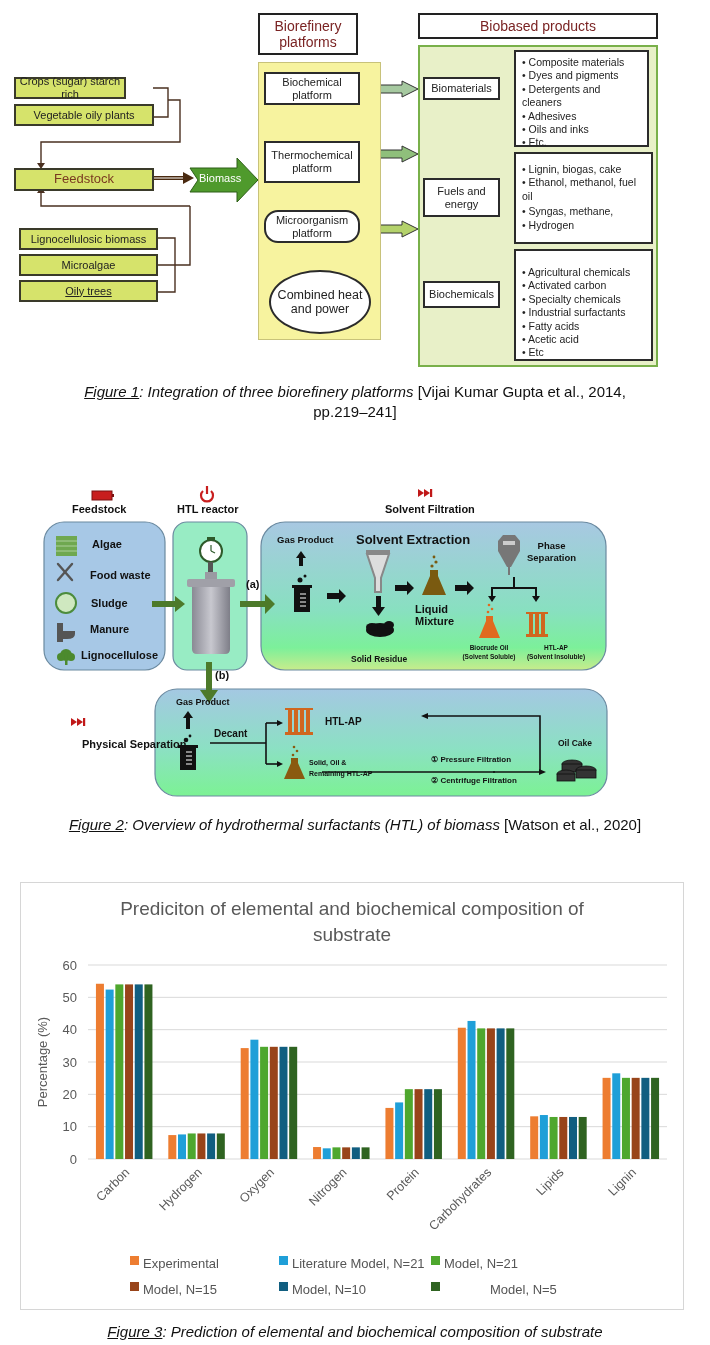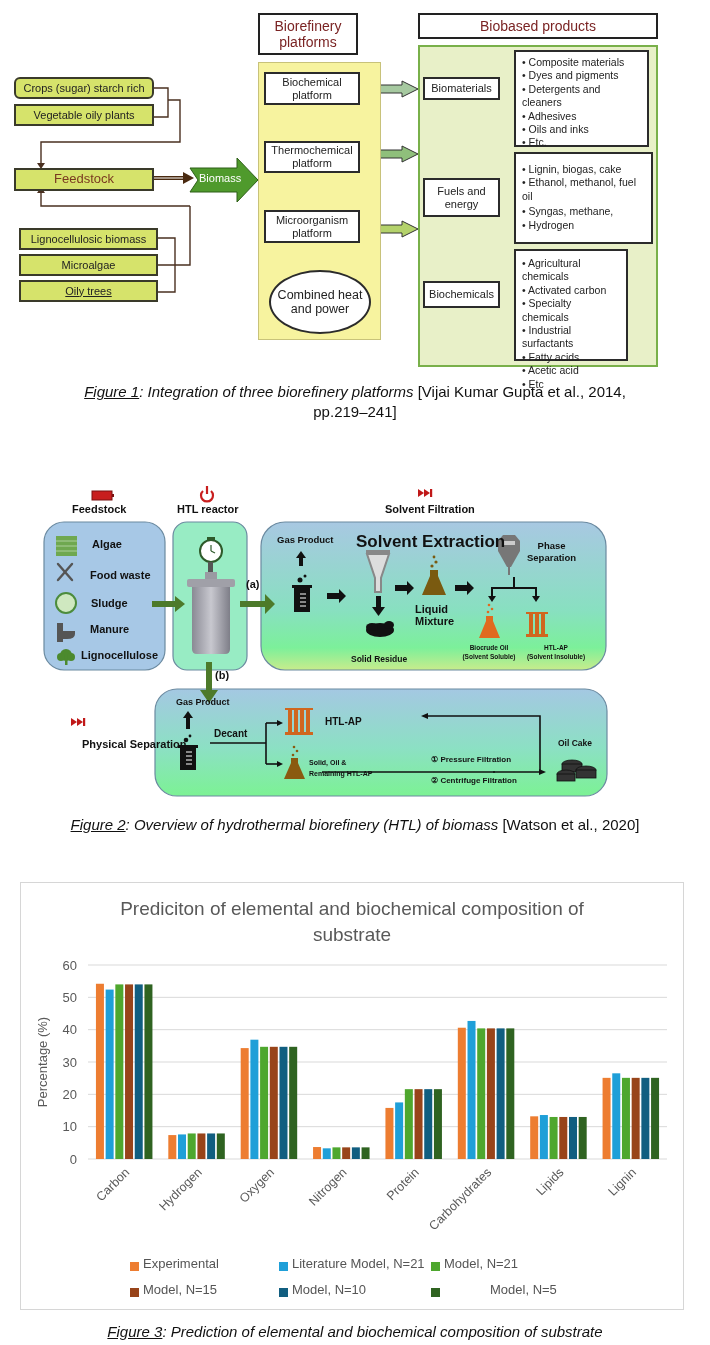--- a/index.html
+++ b/index.html
@@ -69,7 +69,7 @@
     <polygon points="510,293 515,296 510,299" fill="#222"></polygon>
   </svg>
 
-  <div class="box ygreen" style="left:14px;top:77px;width:140px;height:22px;border-radius:6px;">
+  <div class="box ygreen" style="left:14px;top:77px;width:112px;height:22px;">
       <span>Crops (sugar) starch rich</span>
     </div>
   <div class="box ygreen" style="left:14px;top:104px;width:140px;height:22px;">

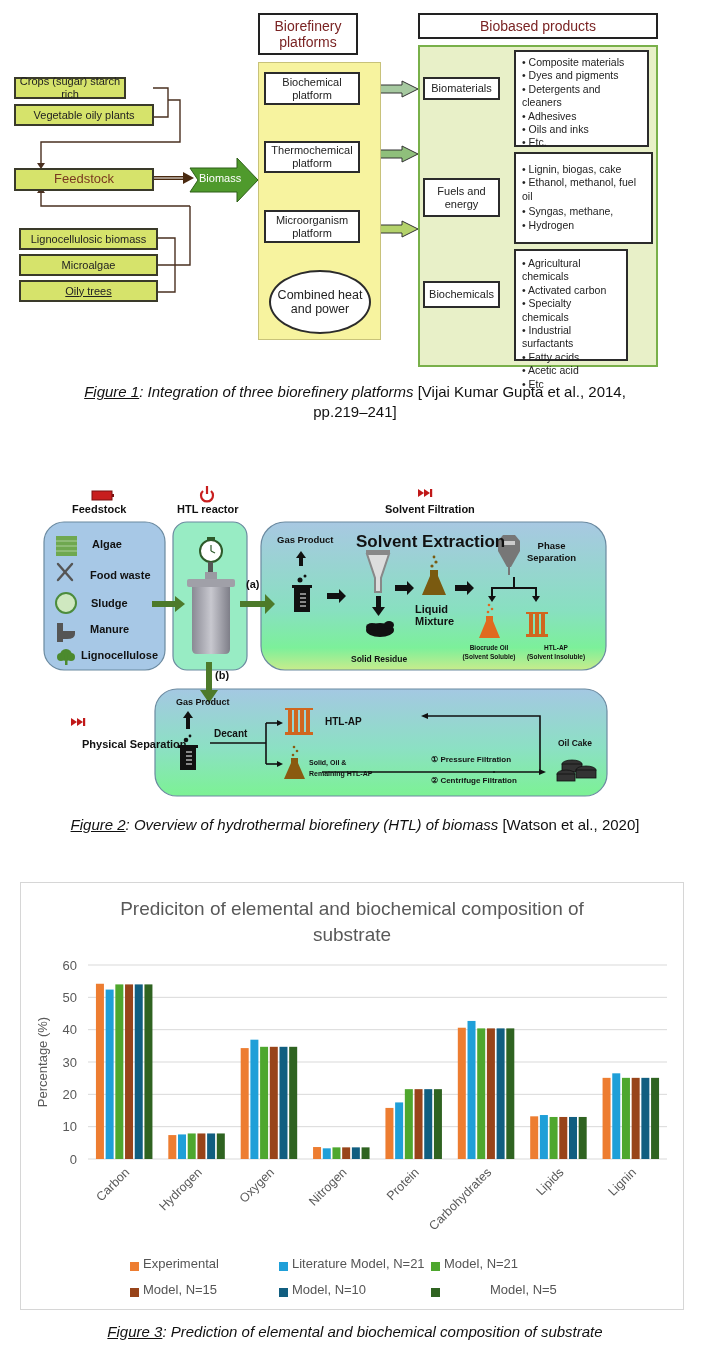--- a/index.html
+++ b/index.html
@@ -96,7 +96,7 @@
   <div class="box white" style="left:264px;top:72px;width:96px;height:33px;">
       <span>Biochemical platform</span>
     </div>
-  <div class="box white" style="left:264px;top:141px;width:96px;height:32px;">
+  <div class="box white" style="left:264px;top:141px;width:96px;height:42px;">
       <span>Thermochemical platform</span>
     </div>
   <div class="box white" style="left:264px;top:210px;width:96px;height:33px;">

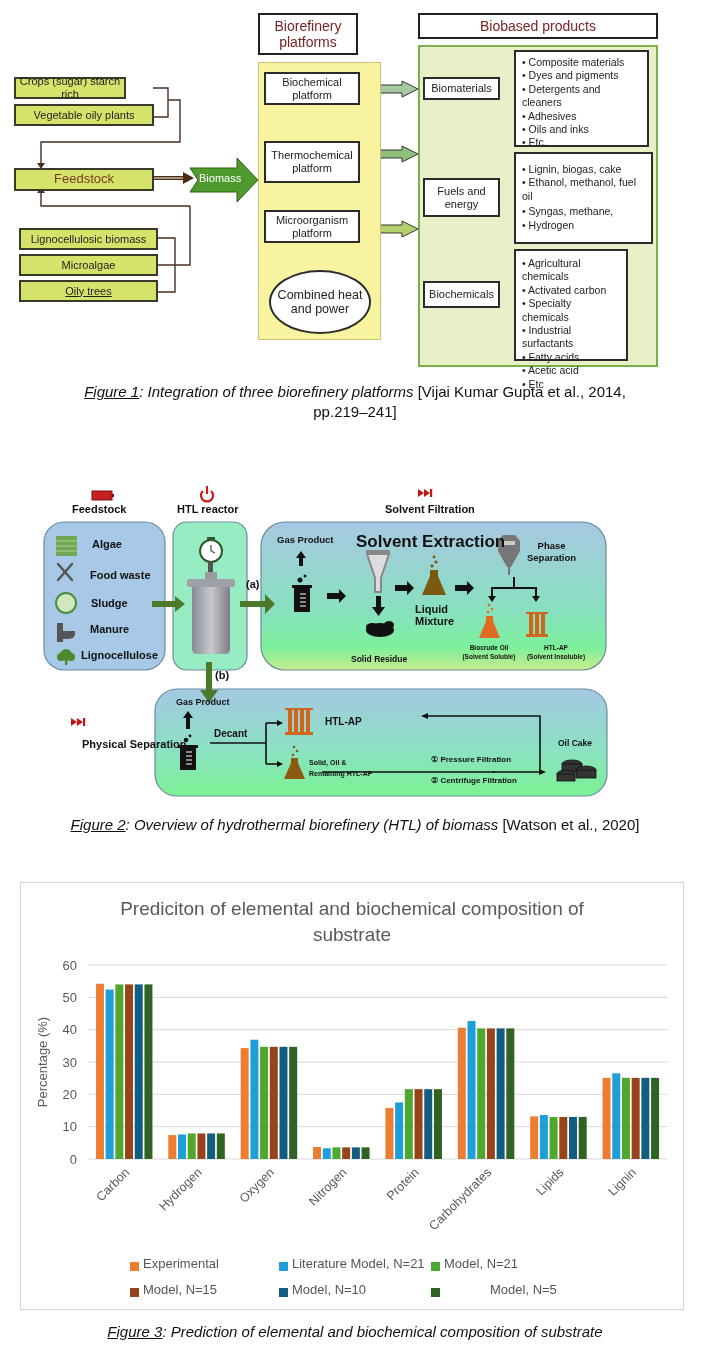--- a/index.html
+++ b/index.html
@@ -99,7 +99,7 @@
   <div class="box white" style="left:264px;top:141px;width:96px;height:42px;">
       <span>Thermochemical platform</span>
     </div>
-  <div class="box white" style="left:264px;top:210px;width:96px;height:33px;">
+  <div class="box white" style="left:264px;top:210px;width:96px;height:33px;border-radius:14px;">
       <span>Microorganism platform</span>
     </div>
   <div class="box white" style="left:269px;top:270px;width:102px;height:64px;border-radius:50%;font-size:12.5px;">

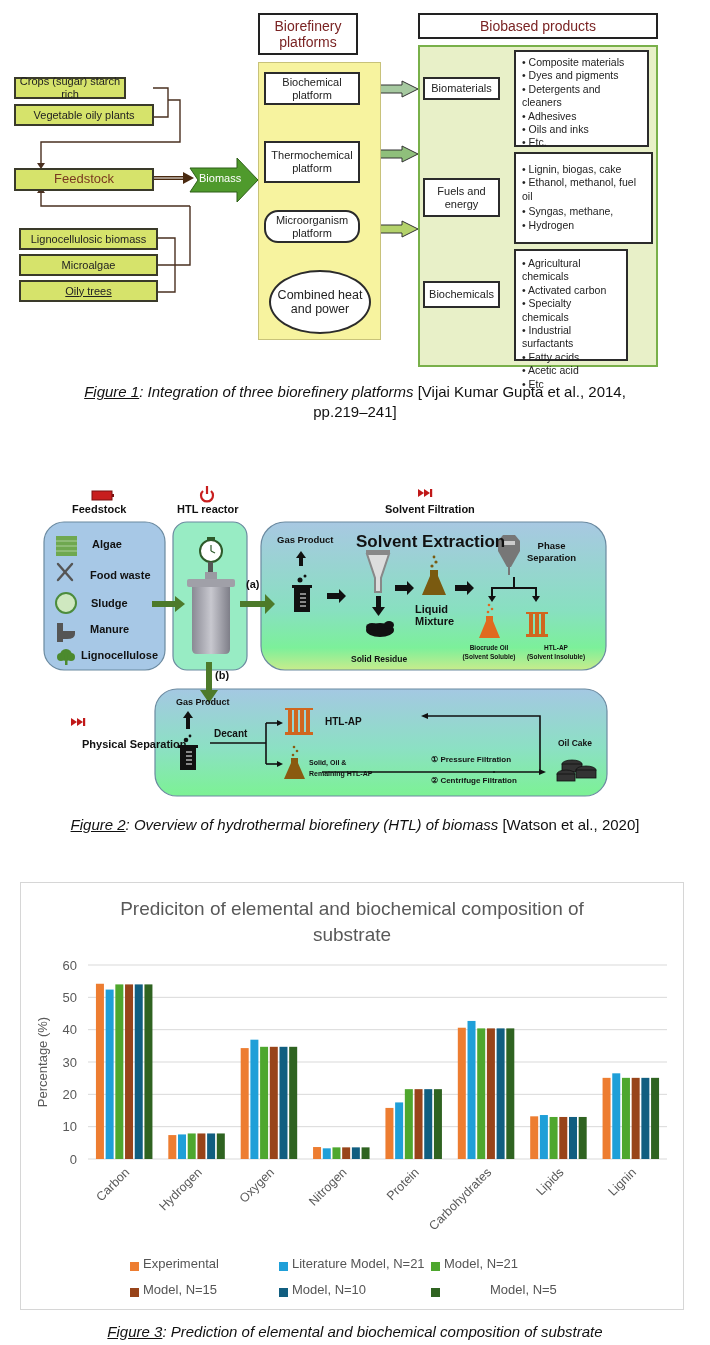--- a/index.html
+++ b/index.html
@@ -134,7 +134,7 @@
     <div>Syngas, methane,</div>
     <div>Hydrogen</div>
   </div>
-  <div class="list" style="left:514px;top:249px;width:114px;height:112px;padding-top:6px;">
+  <div class="list" style="left:514px;top:249px;width:139px;height:112px;padding-top:15px;">
     <div>Agricultural chemicals</div>
     <div>Activated carbon</div>
     <div>Specialty chemicals</div>

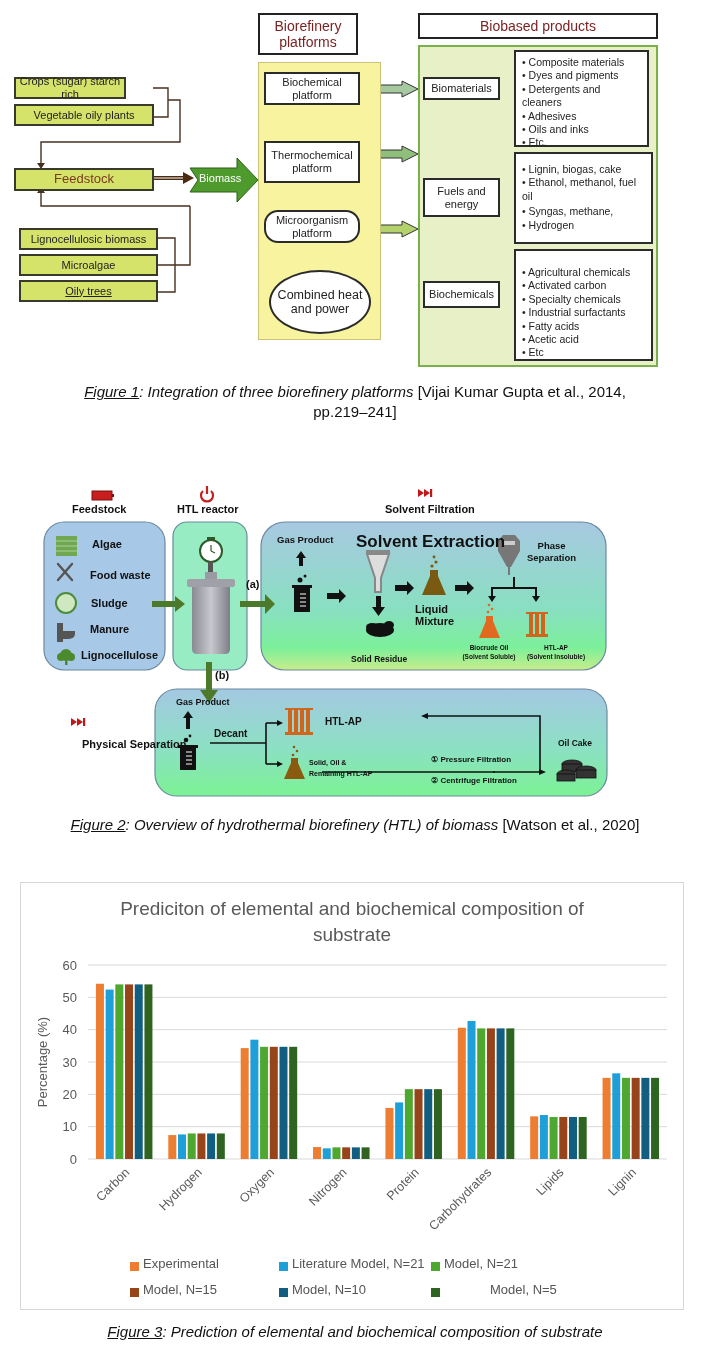--- a/index.html
+++ b/index.html
@@ -356,7 +356,7 @@
   <div class="lbl" style="left:215px;top:669px;">(b)</div>
 
   <div class="lbl" style="left:277px;top:534px;font-size:9.5px;">Gas Product</div>
-  <div class="lbl" style="left:356px;top:532px;font-size:17px;">Solvent Extraction</div>
+  <div class="lbl" style="left:356px;top:532px;font-size:13px;">Solvent Extraction</div>
   <div class="lbl sm" style="left:351px;top:654px;">Solid Residue</div>
   <div class="lbl" style="left:415px;top:603px;font-size:11px;line-height:12px;"><span>Liquid</span><br><span>Mixture</span></div>
   <div class="lbl" style="left:527px;top:540px;font-size:9.5px;line-height:12px;text-align:center;"><span>Phase</span><br><span>Separation</span></div>

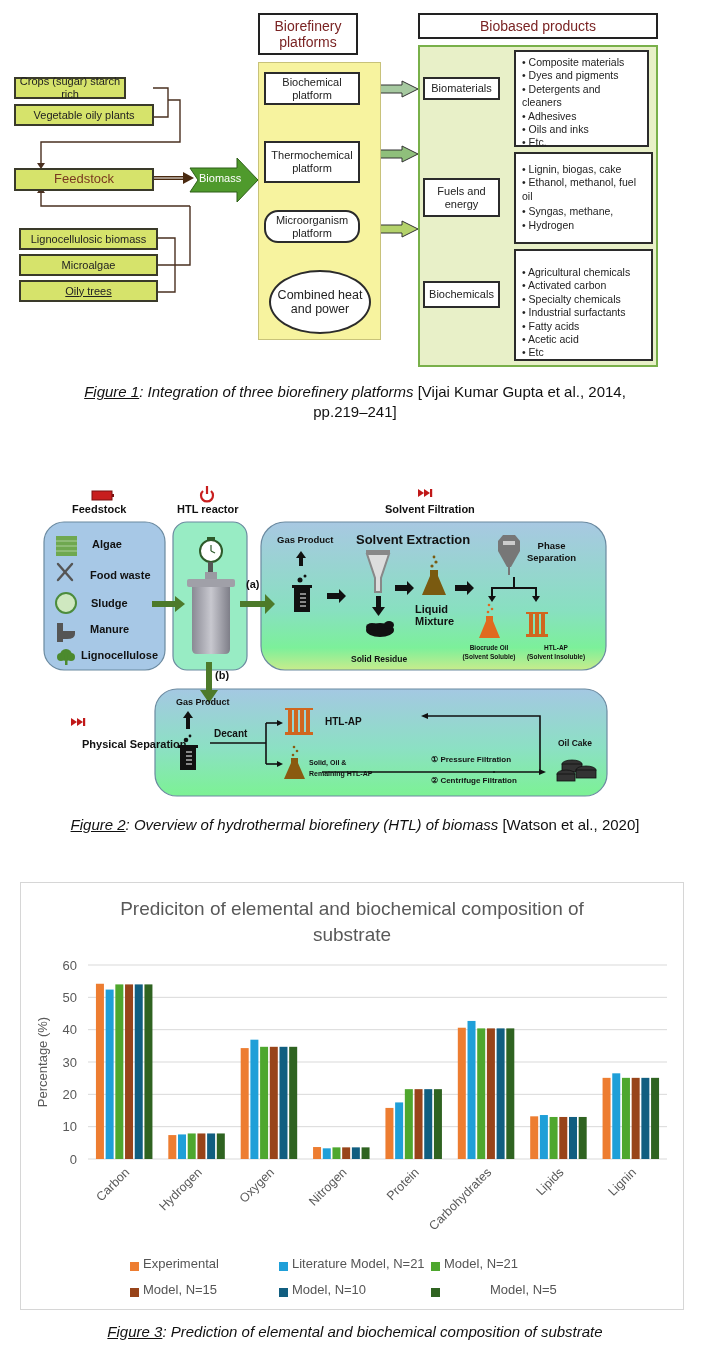--- a/index.html
+++ b/index.html
@@ -372,7 +372,7 @@
   <div class="lbl" style="left:558px;top:738px;font-size:8.5px;">Oil Cake</div>
 
   <div class="caption" style="top:815px;">
-    <span class="fig">Figure 2</span><span>: Overview of hydrothermal biorefinery (HTL) of biomass </span><span class="ref">[Watson et al., 2020]</span>
+    <span class="fig">Figure 2</span><span>: Overview of hydrothermal surfactants (HTL) of biomass </span><span class="ref">[Watson et al., 2020]</span>
   </div>
 </div>
 

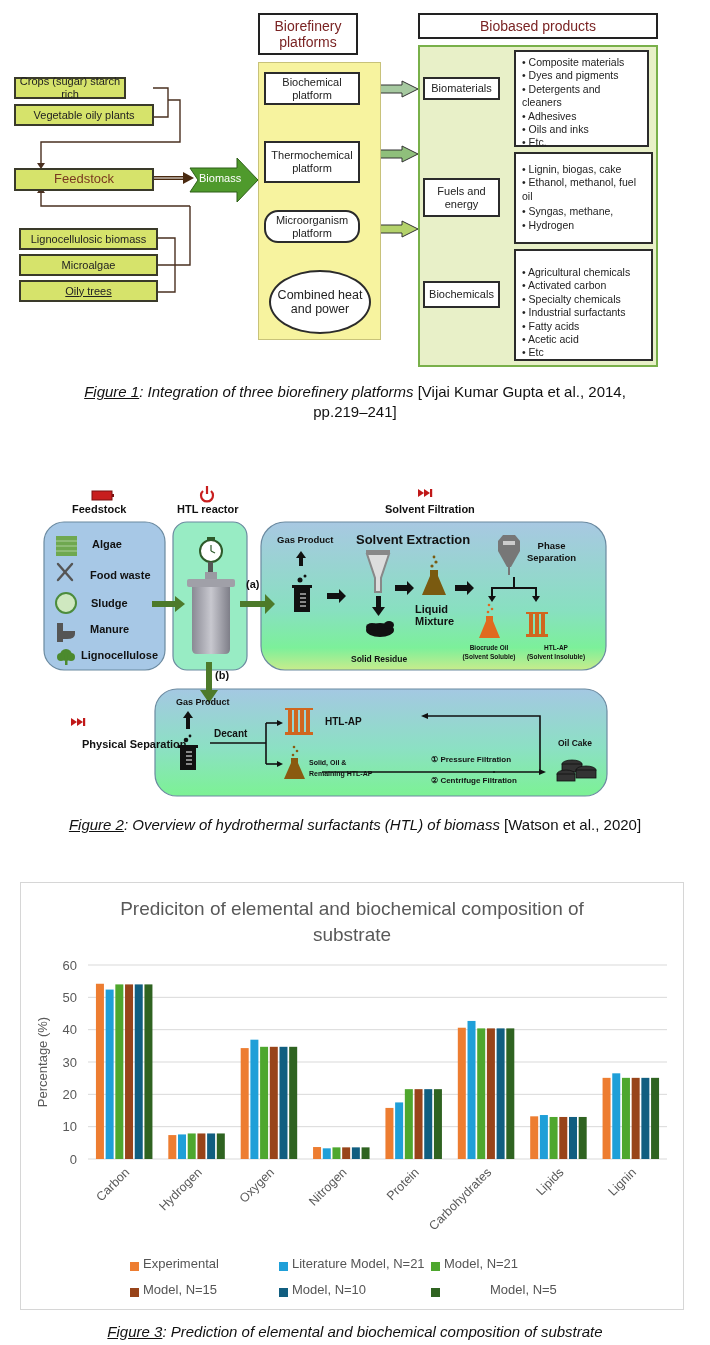--- a/index.html
+++ b/index.html
@@ -19,7 +19,7 @@
   .sm { font-size:8.5px; }
   
   #chart-frame { position:absolute; left:20px; top:882px; width:664px; height:428px; border:1px solid #d6d6d6; box-sizing:border-box; }
-  .legend-item { position:absolute; font-size:13px; color:#555; white-space:nowrap; display:flex; align-items:flex-end; }
+  .legend-item { position:absolute; font-size:13px; color:#555; white-space:nowrap; display:flex; align-items:flex-start; }
   .legend-swatch { width:9px; height:9px; margin-right:4px; display:inline-block; }
 </style>
 </head>

